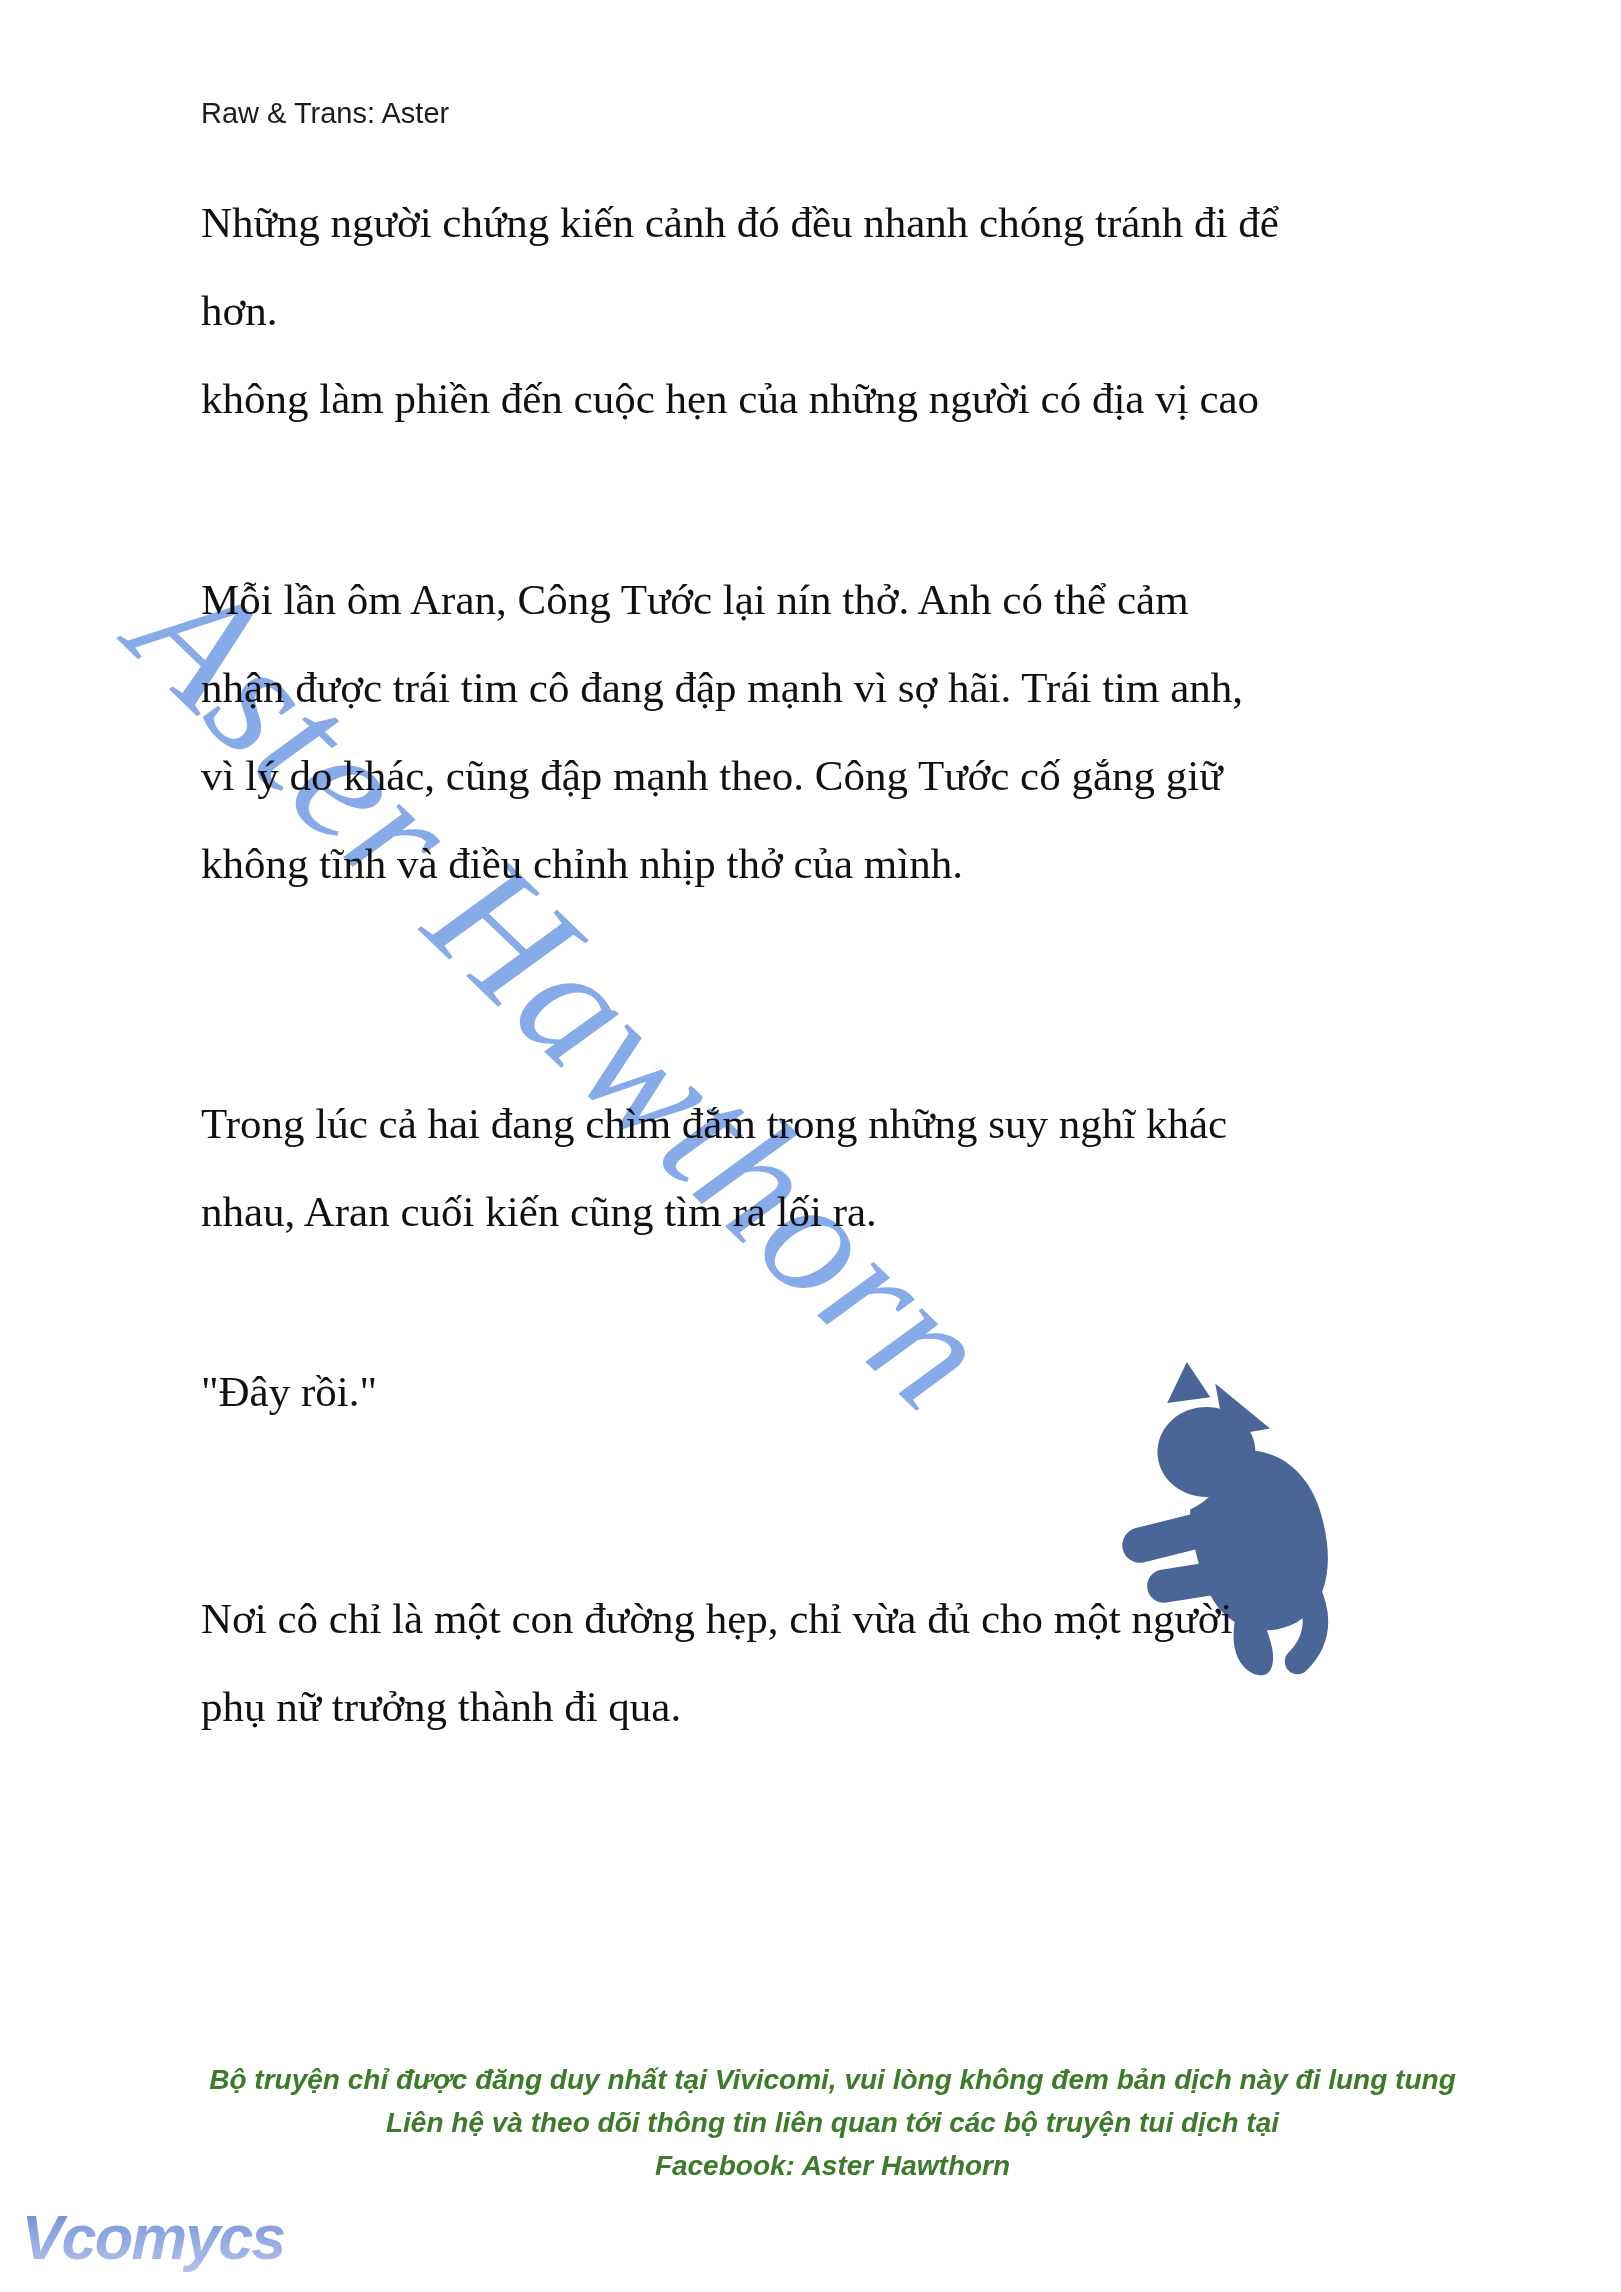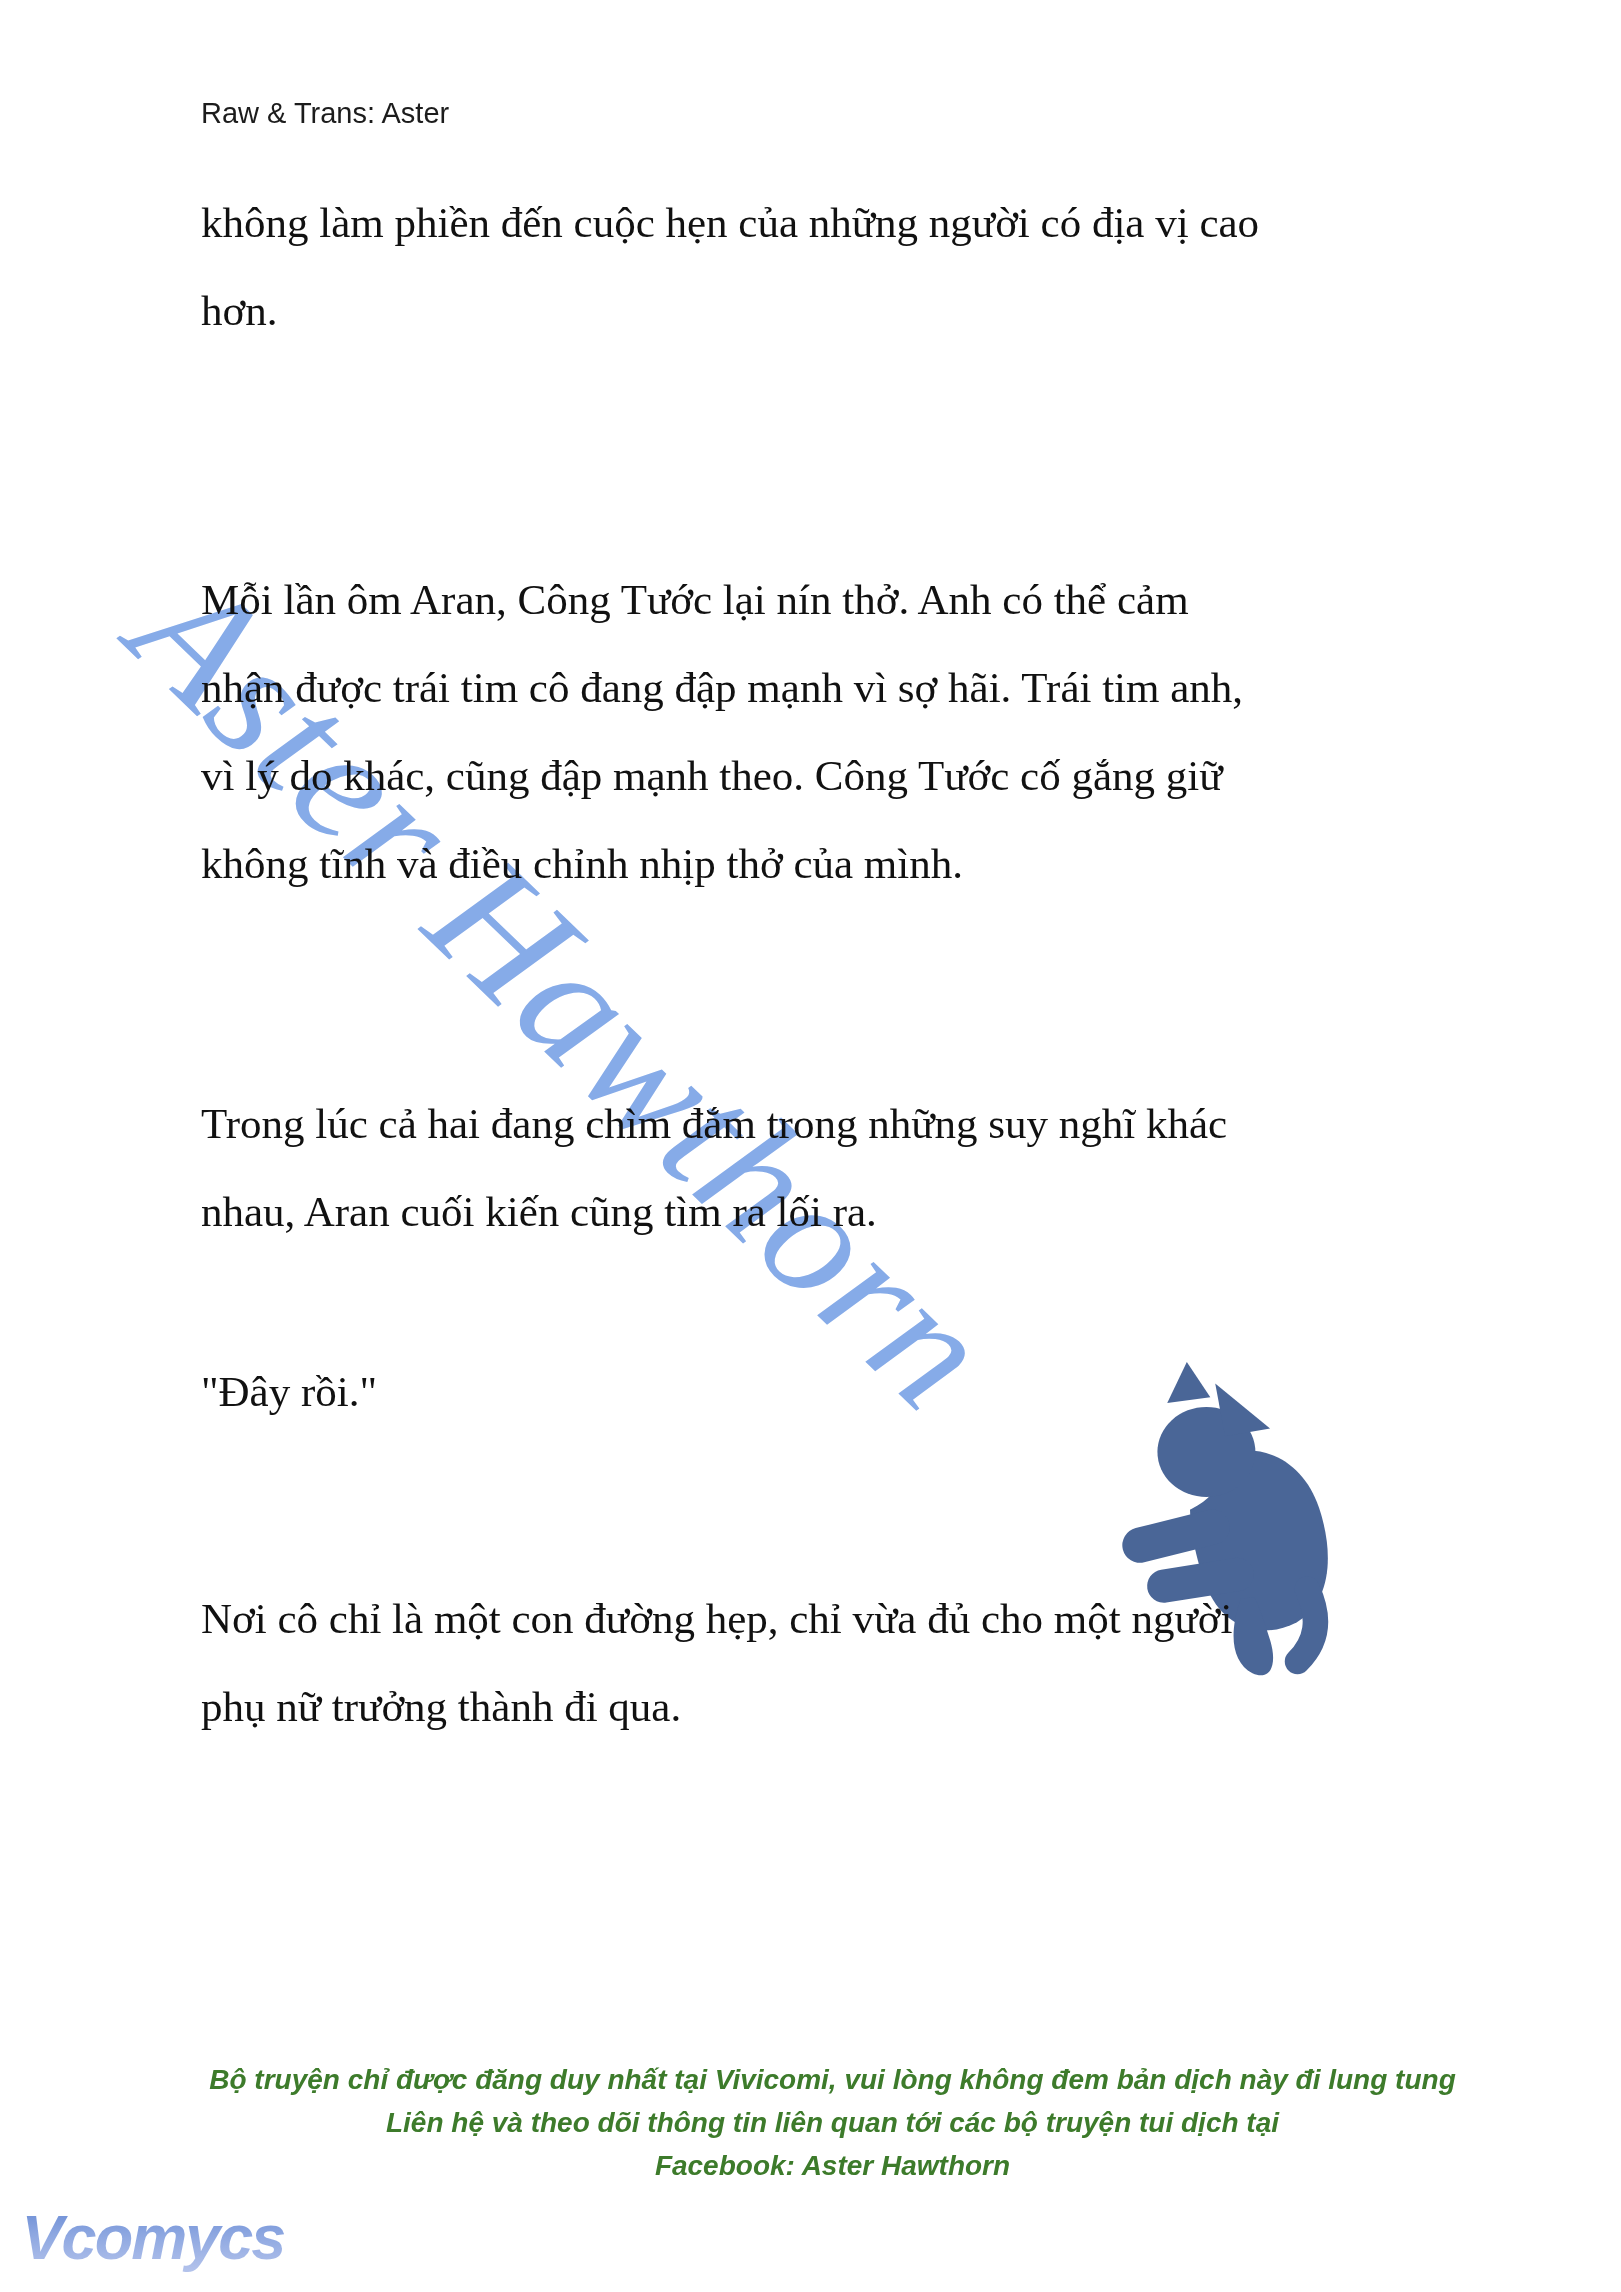--- a/index.html
+++ b/index.html
@@ -74,6 +74,7 @@
   <div class="watermark">Aster Hawthorn</div>
 
   <div class="para p1">
+    <div class="tline">Những người chứng kiến cảnh đó đều nhanh chóng tránh đi để</div>
     <div class="tline">không làm phiền đến cuộc hẹn của những người có địa vị cao</div>
     <div class="tline">hơn.</div>
   </div>

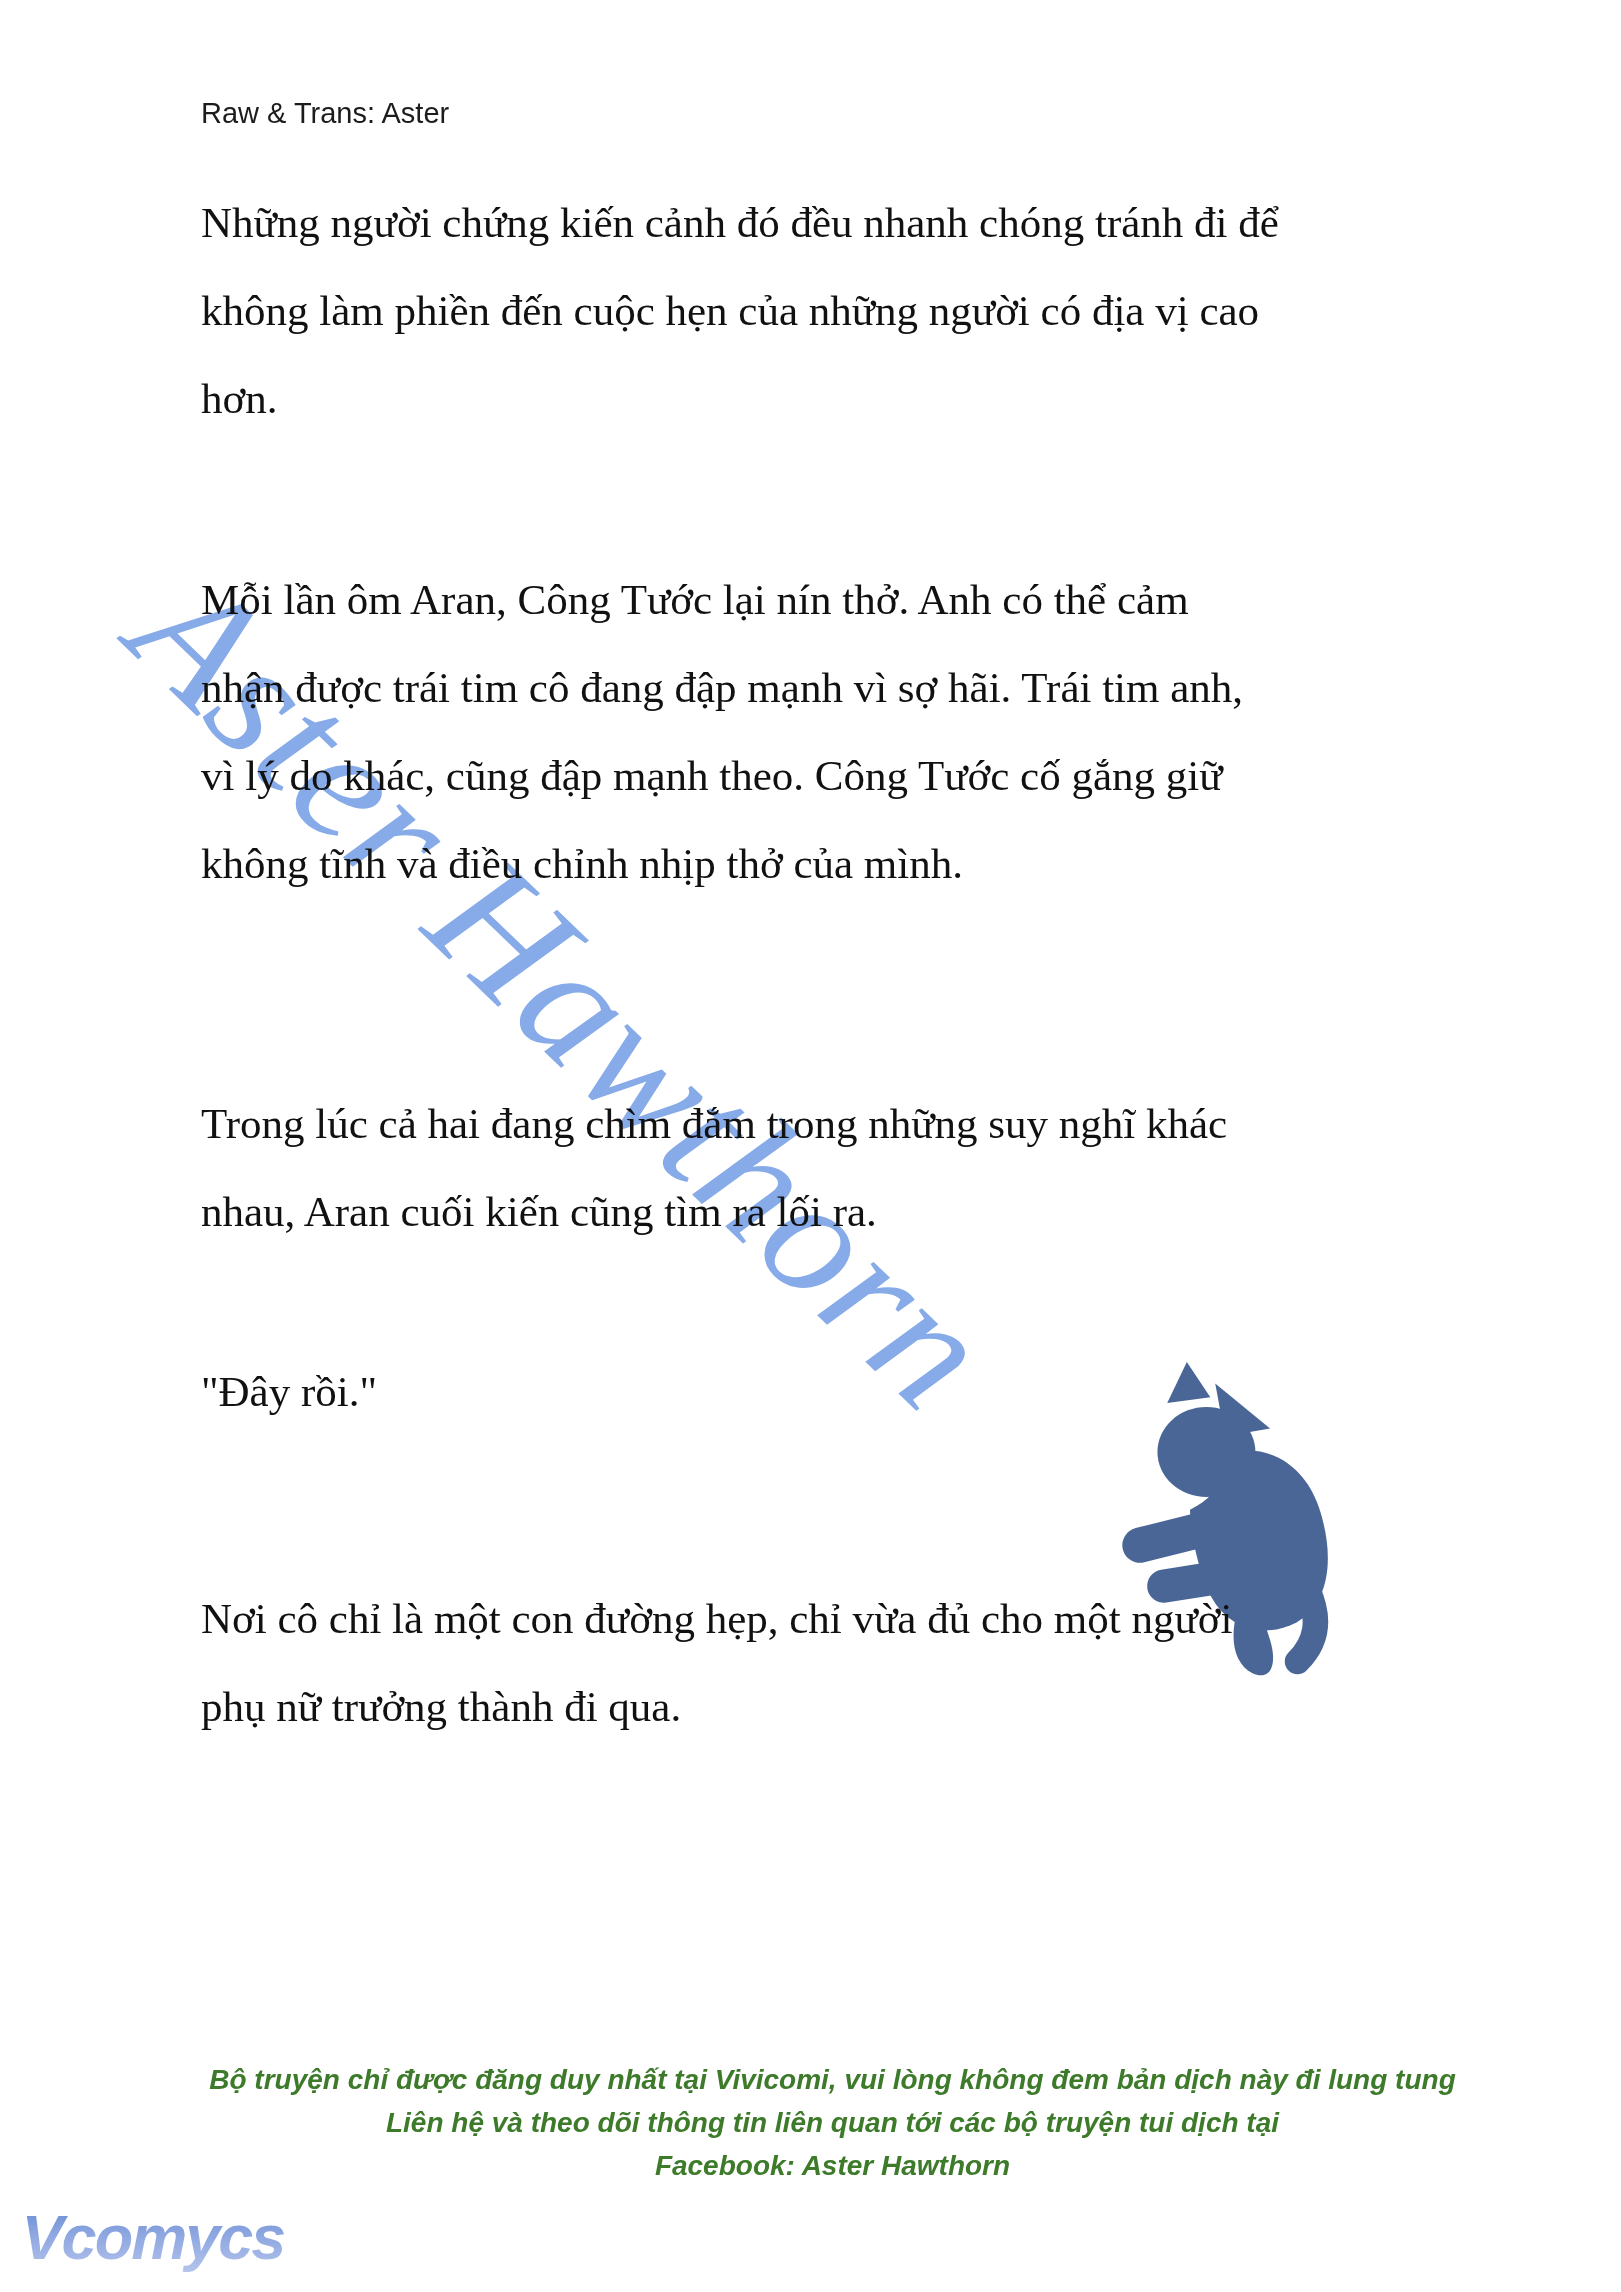--- a/index.html
+++ b/index.html
@@ -75,8 +75,8 @@
 
   <div class="para p1">
     <div class="tline">Những người chứng kiến cảnh đó đều nhanh chóng tránh đi để</div>
+    <div class="tline">hơn.</div>
     <div class="tline">không làm phiền đến cuộc hẹn của những người có địa vị cao</div>
-    <div class="tline">hơn.</div>
   </div>
 
   <div class="para p2">

